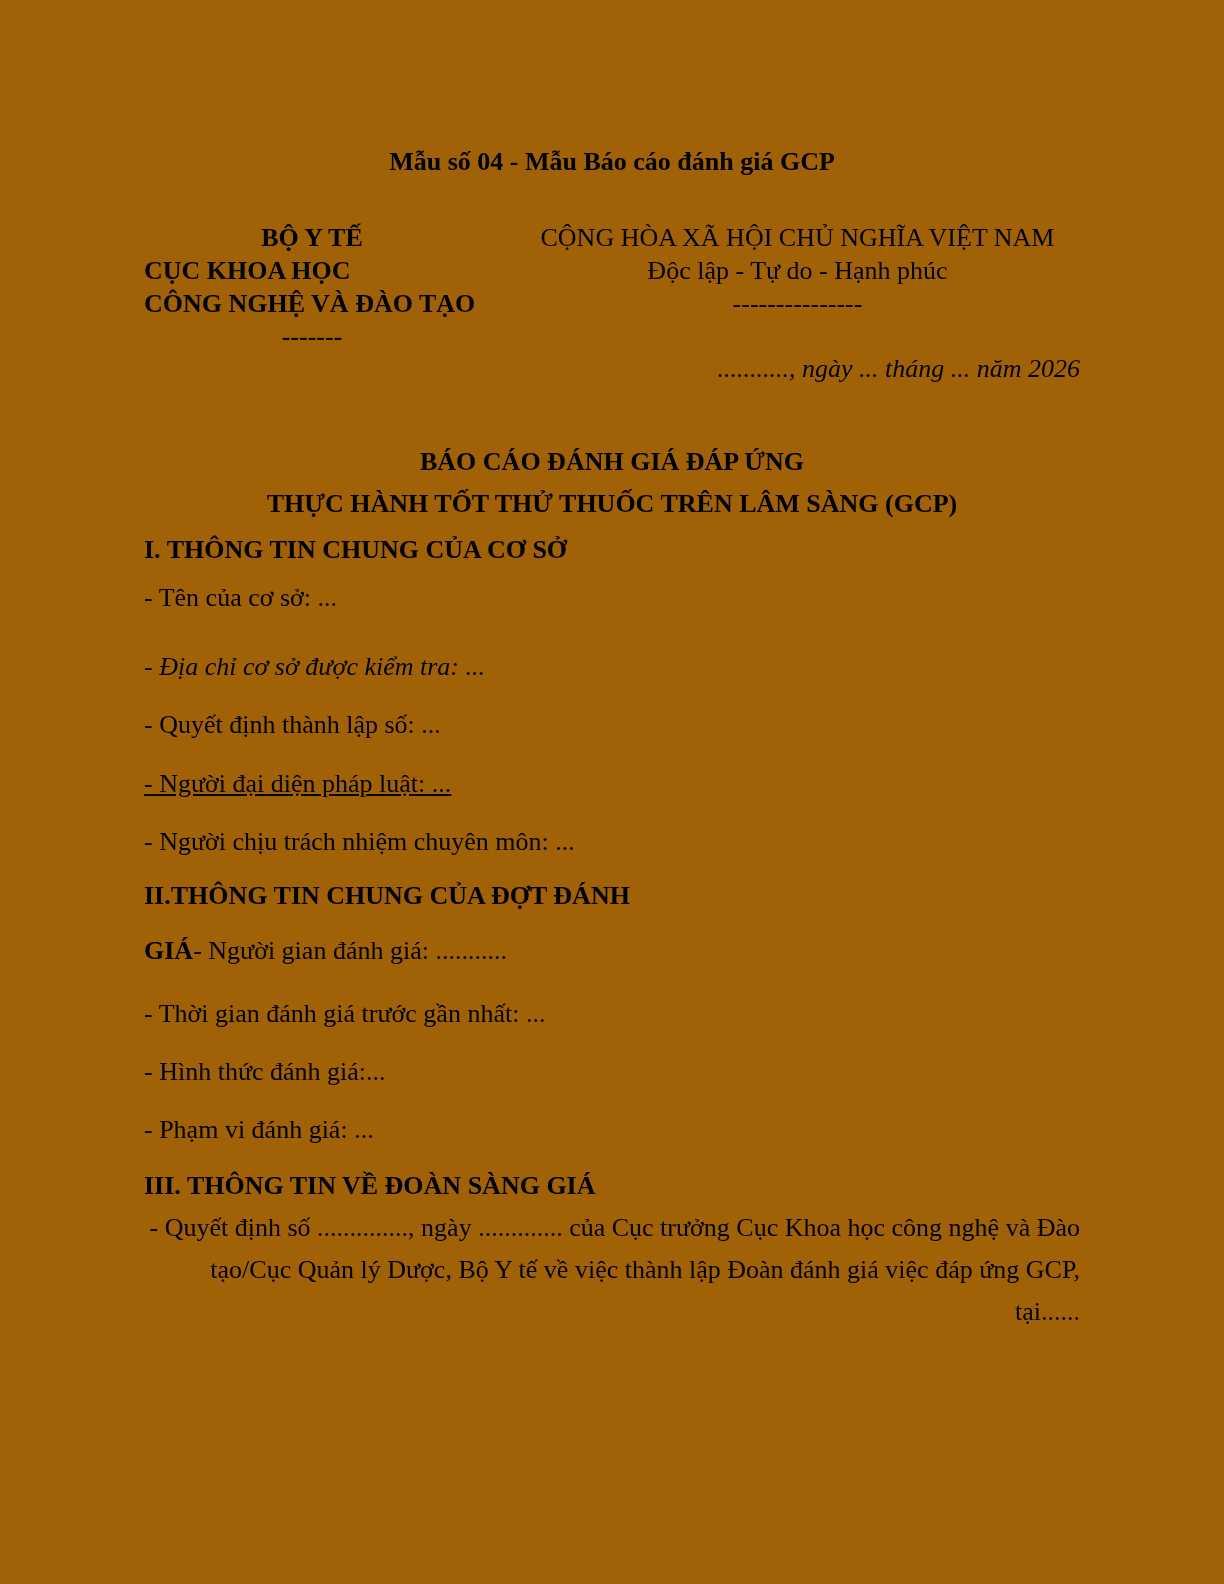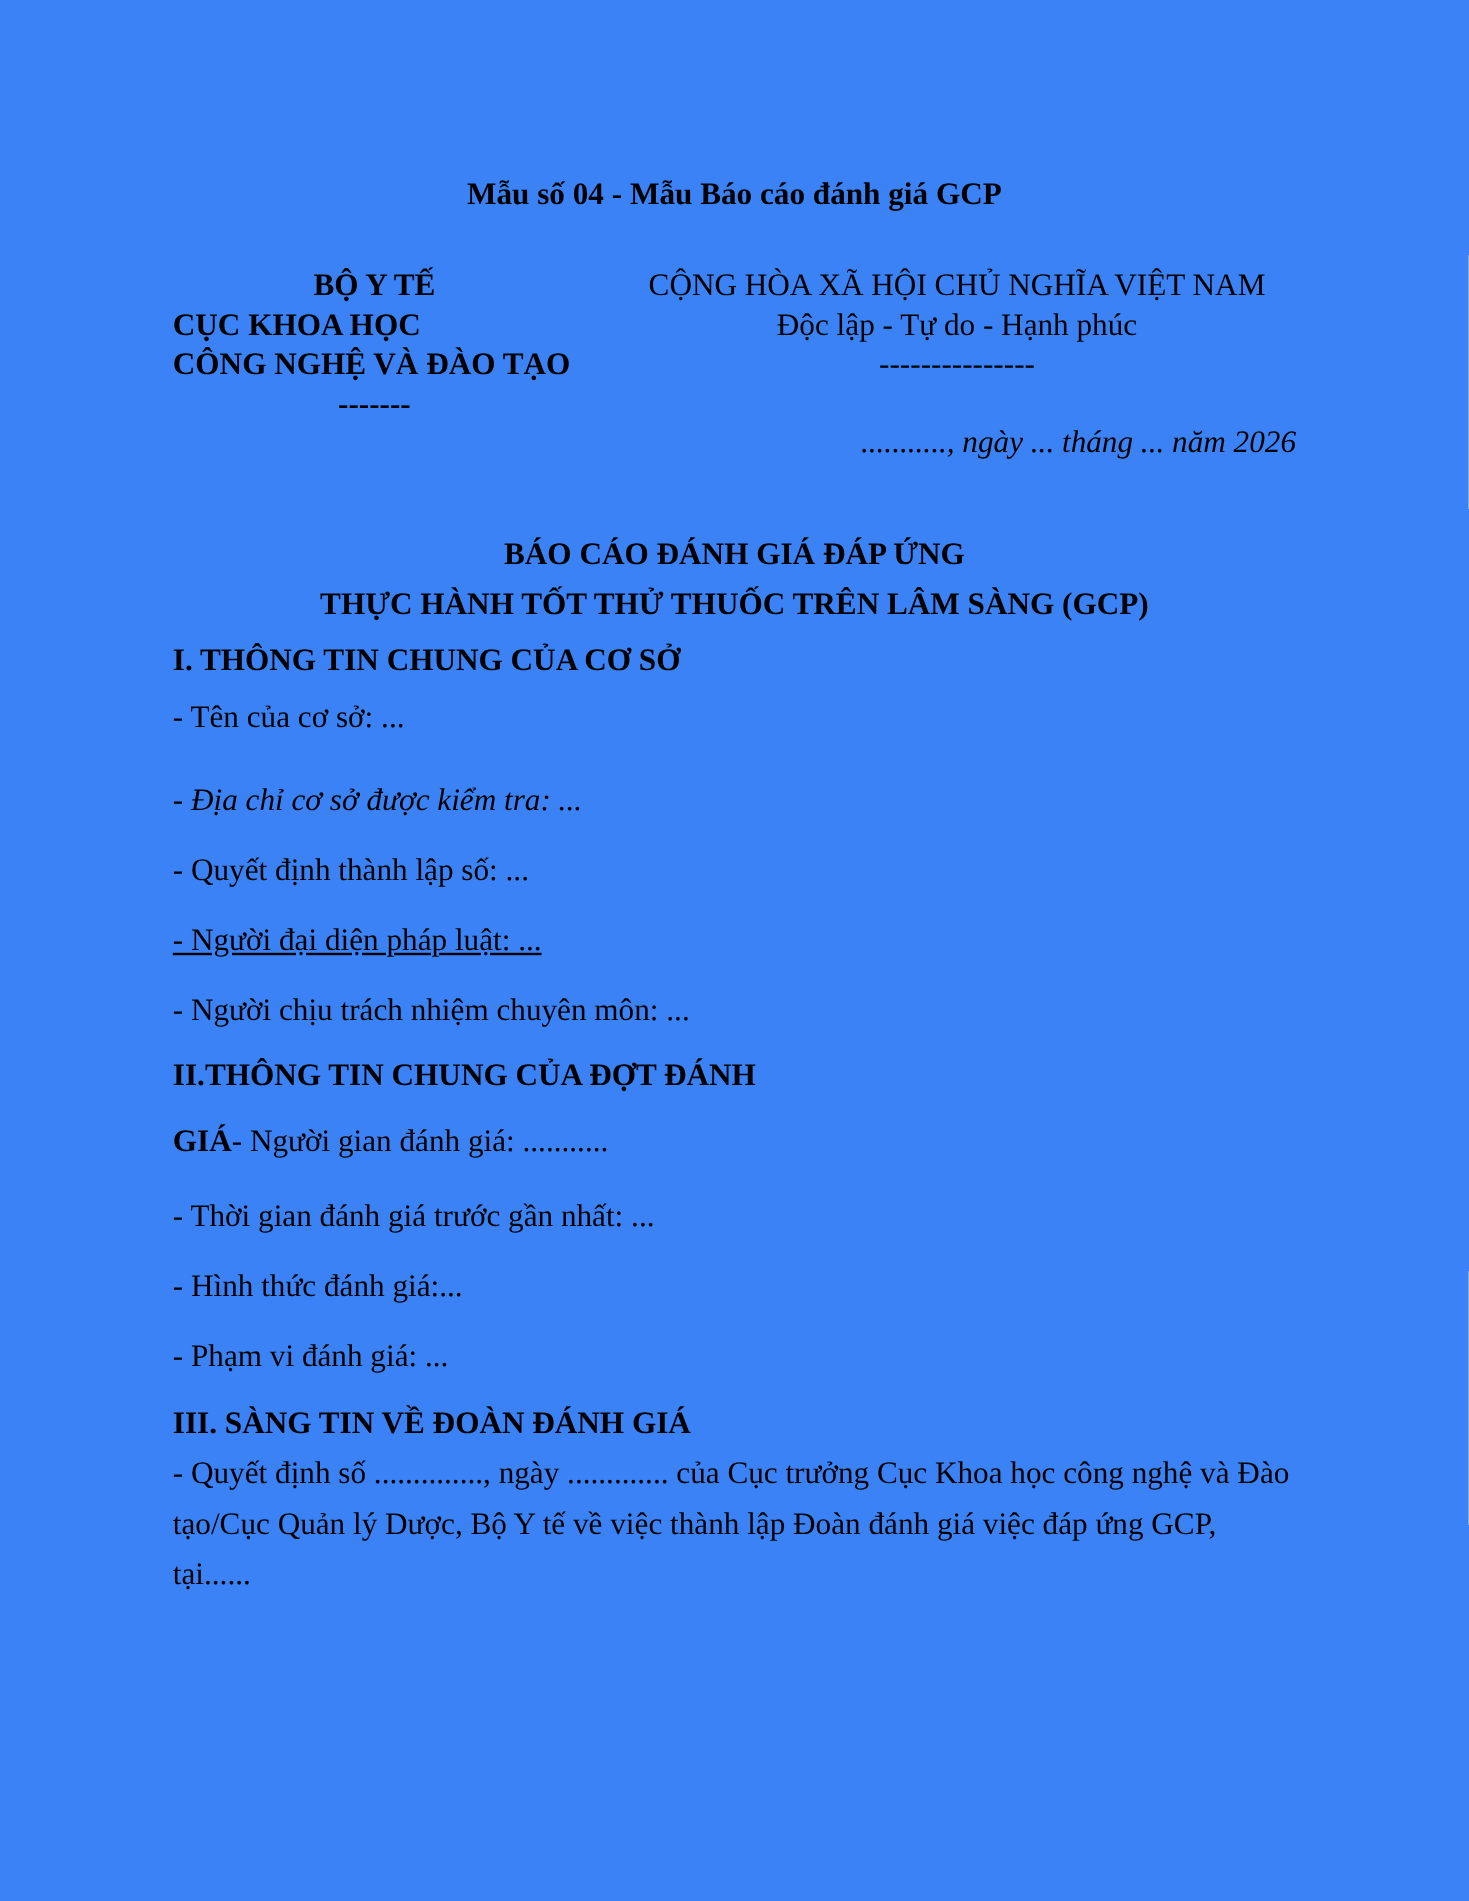--- a/index.html
+++ b/index.html
@@ -11,7 +11,7 @@
     position: relative;
     width: 1224px;
     height: 1584px;
-    background: #3b82f6;
+    background: #a16207;
     color: #000000;
     font-family: "Liberation Serif", "DejaVu Serif", serif;
     font-size: 26px;

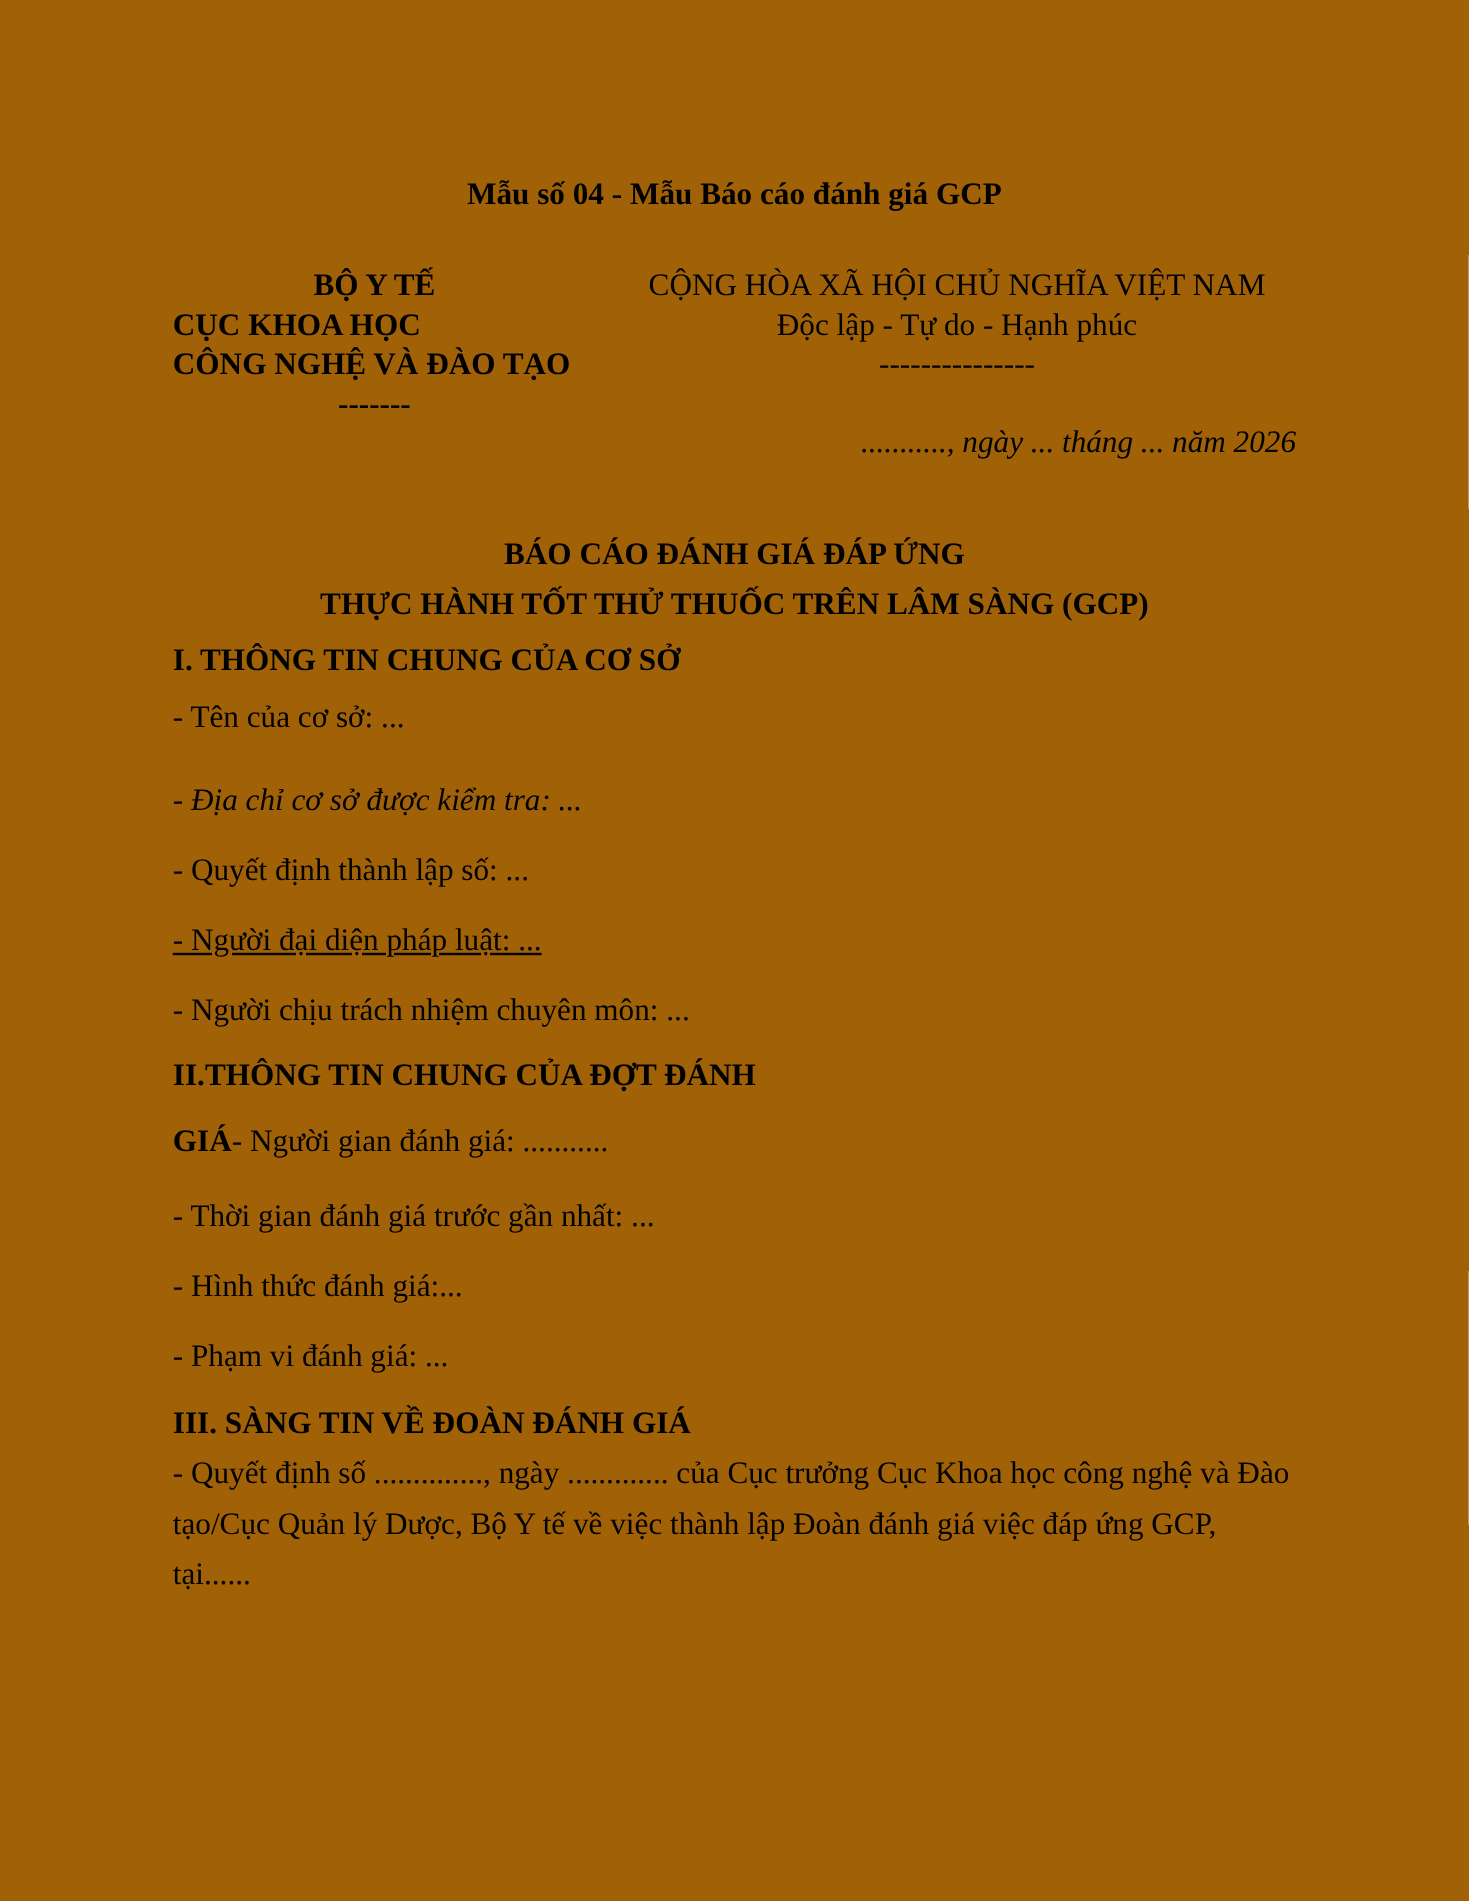--- a/index.html
+++ b/index.html
@@ -128,7 +128,7 @@
     <div class="item" id="item-hinhthuc">- Hình thức đánh giá:...</div>
     <div class="item" id="item-phamvi">- Phạm vi đánh giá: ...</div>
 
-    <div class="sec-heading" id="sec3-heading">III. SÀNG TIN VỀ ĐOÀN ĐÁNH GIÁ</div>
+    <div class="sec-heading" id="sec3-heading">III. THÔNG TIN VỀ ĐOÀN SÀNG GIÁ</div>
 
     <div class="paragraph">- Quyết định số .............., ngày ............. của Cục trưởng Cục Khoa học công nghệ và Đào tạo/Cục Quản lý Dược, Bộ Y tế về việc thành lập Đoàn đánh giá việc đáp ứng GCP, tại......</div>
 

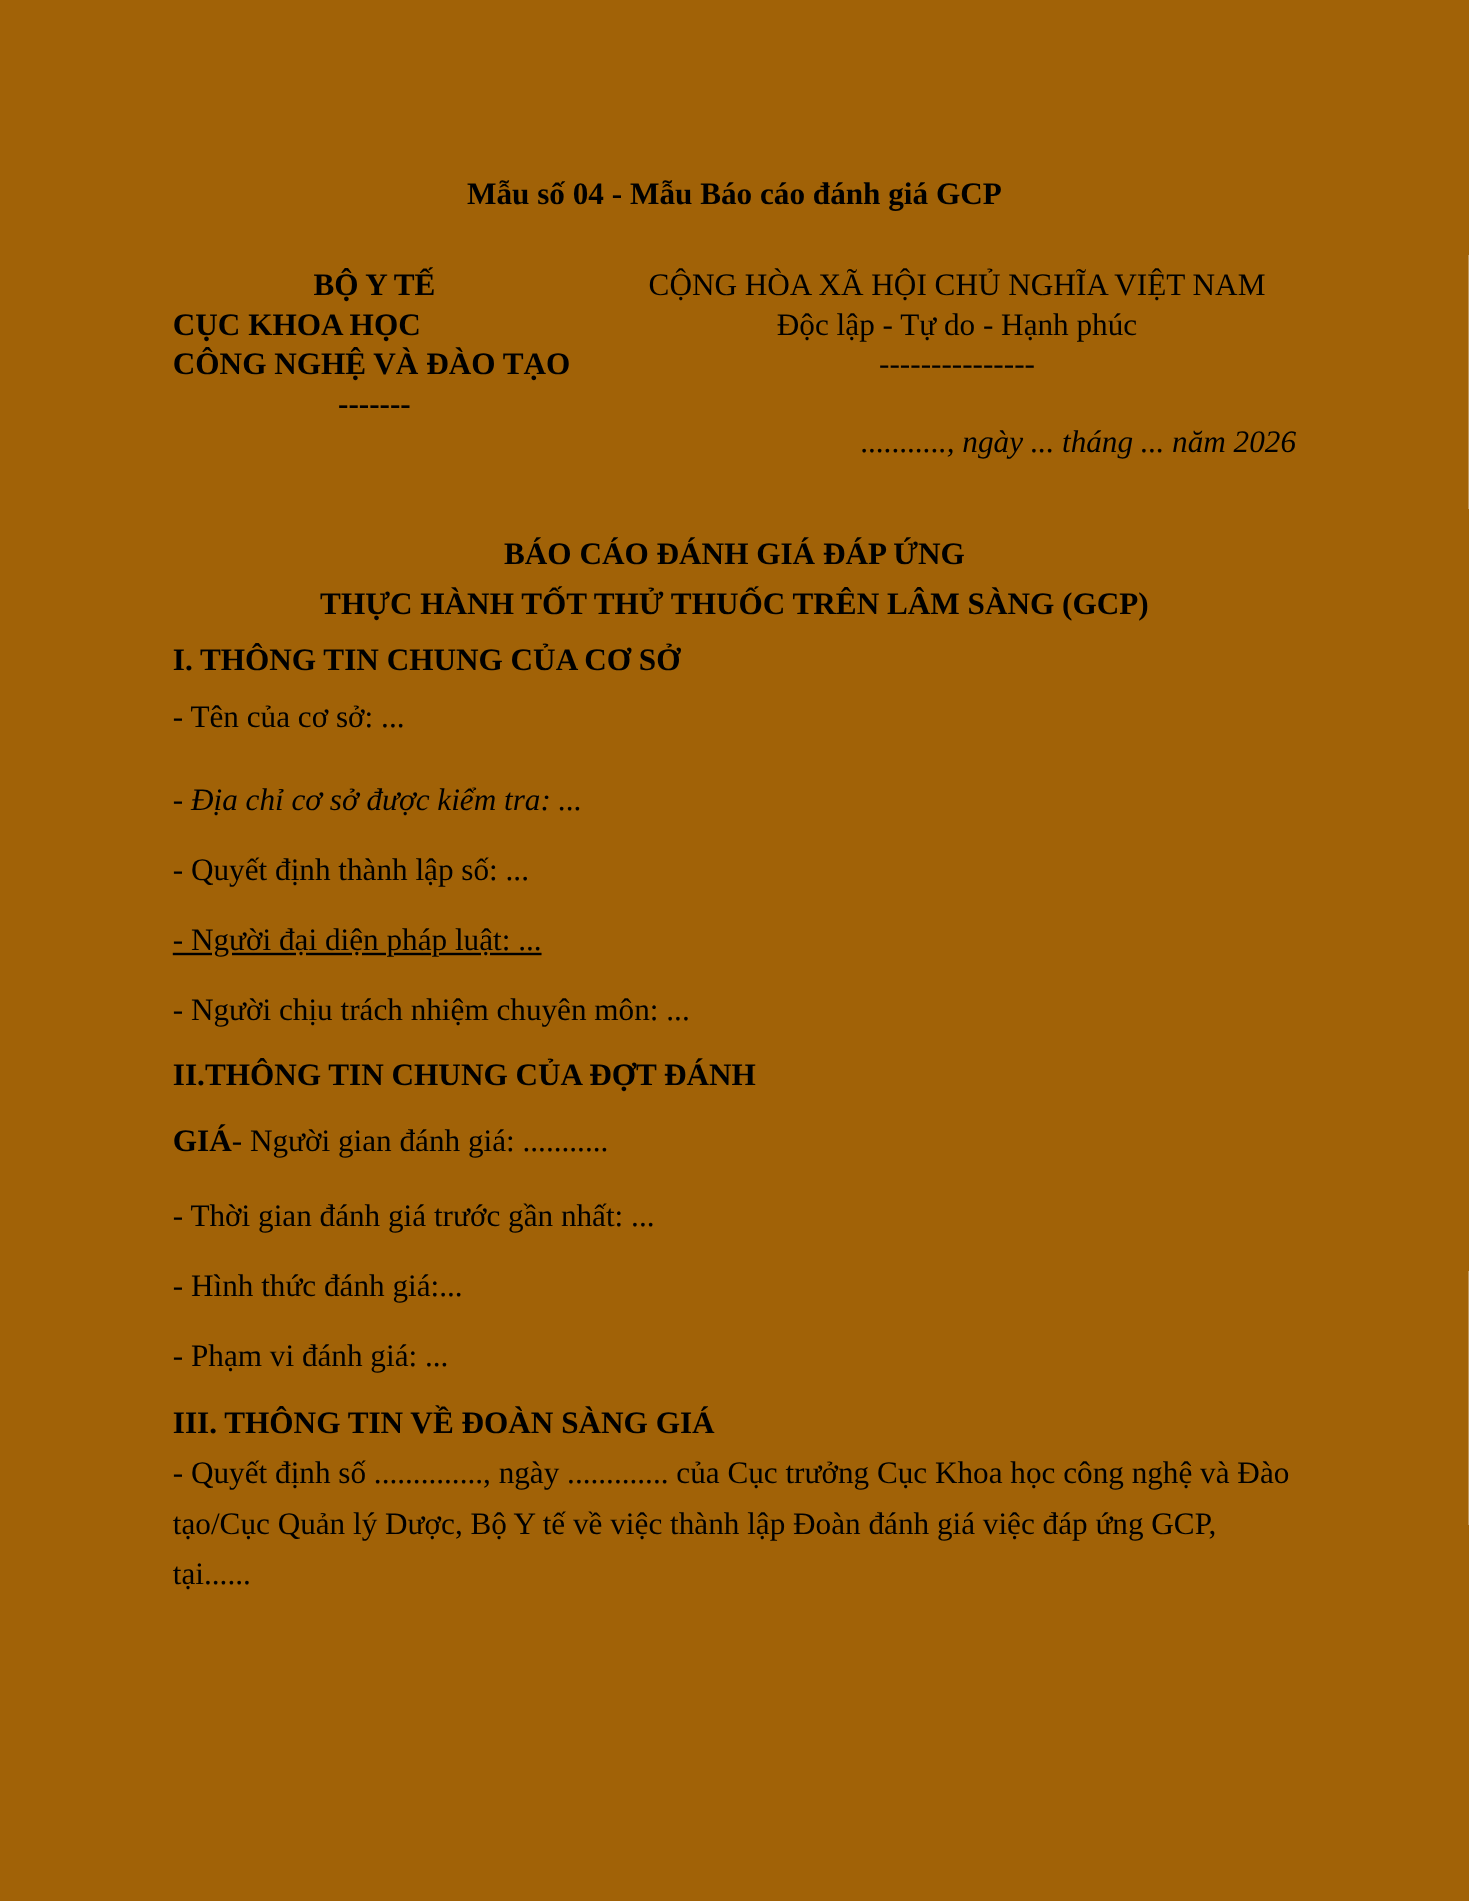--- a/index.html
+++ b/index.html
@@ -83,6 +83,7 @@
   .paragraph {
     margin-top: 6px;
     line-height: 42px;
+    text-align: right;
   }
 </style>
 </head>

